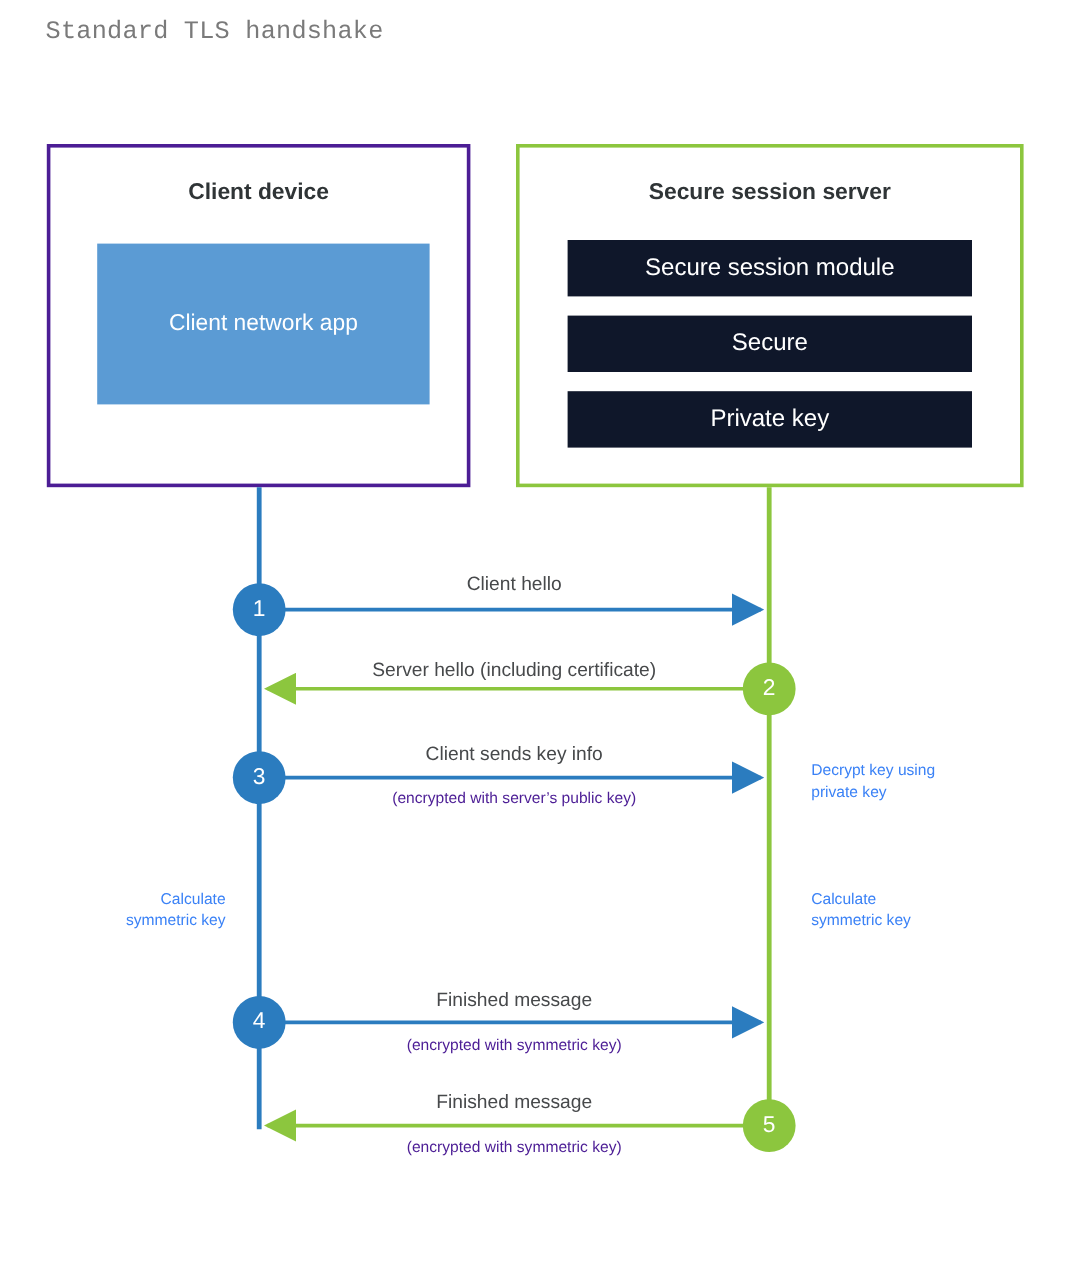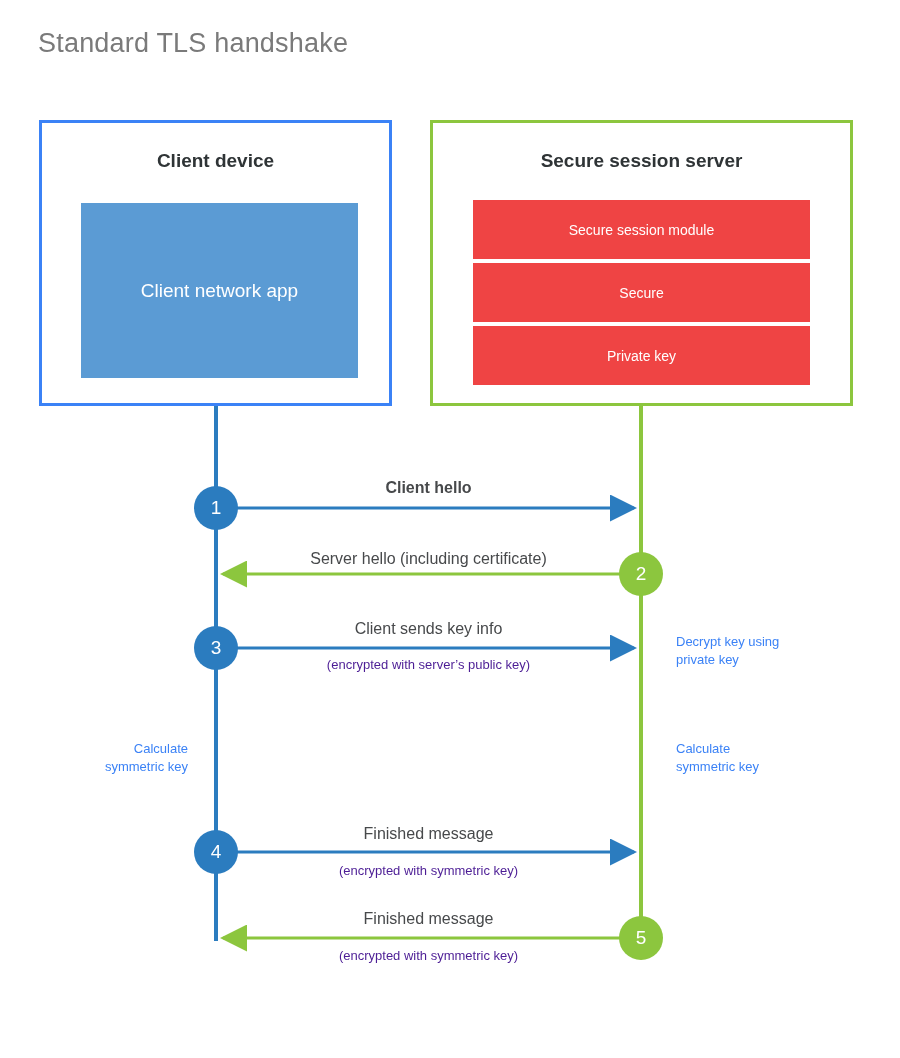--- a/index.html
+++ b/index.html
@@ -23,12 +23,13 @@
   #page-title {
     position: absolute;
     left: 38px;
-    top: 28px;
-    font-size: 27px;
+    top: 16px;
+    font-size: 21px;
     font-weight: 300;
     color: #7a7a7a;
     letter-spacing: 0.2px;
     white-space: nowrap;
+    font-family: Liberation Mono, monospace;
   }
 
   

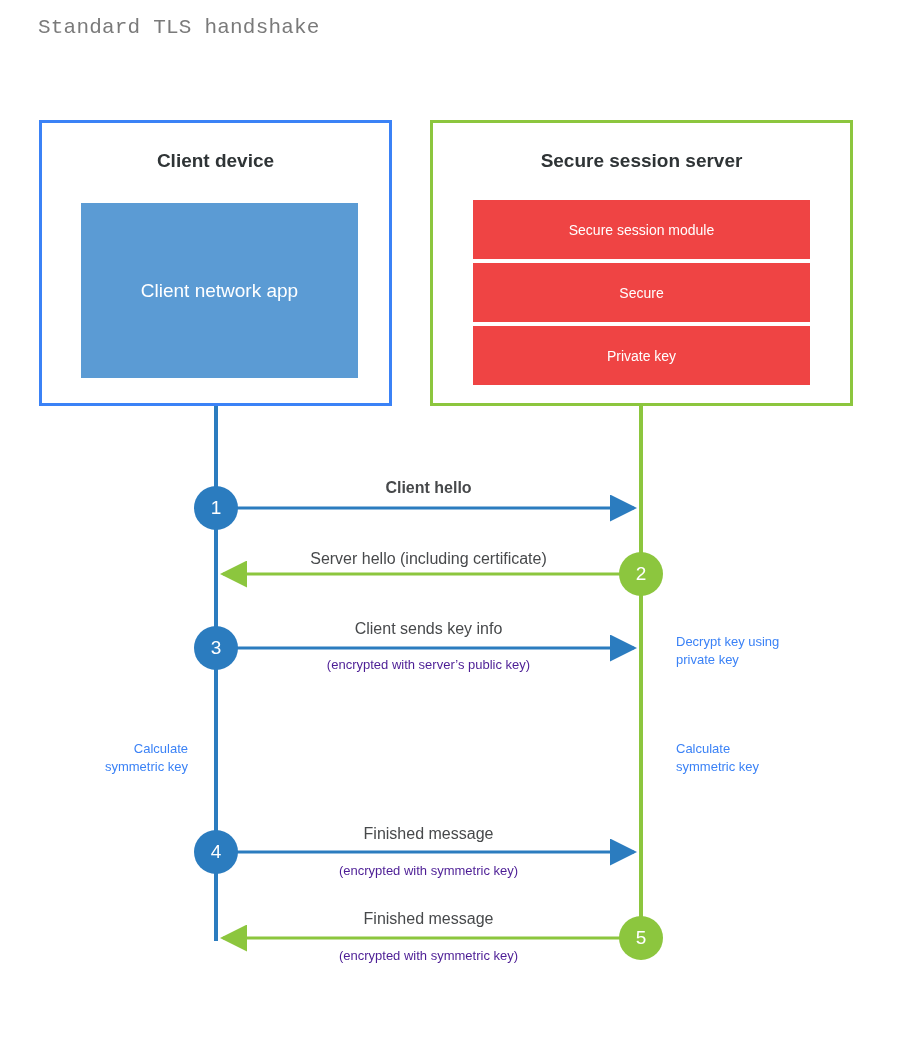--- a/index.html
+++ b/index.html
@@ -43,7 +43,7 @@
     top: 120px;
     width: 353px;
     height: 286px;
-    border: 3px solid #3b82f6;
+    border: 3px solid #4c1d95;
   }
   #server-box {
     left: 430px;

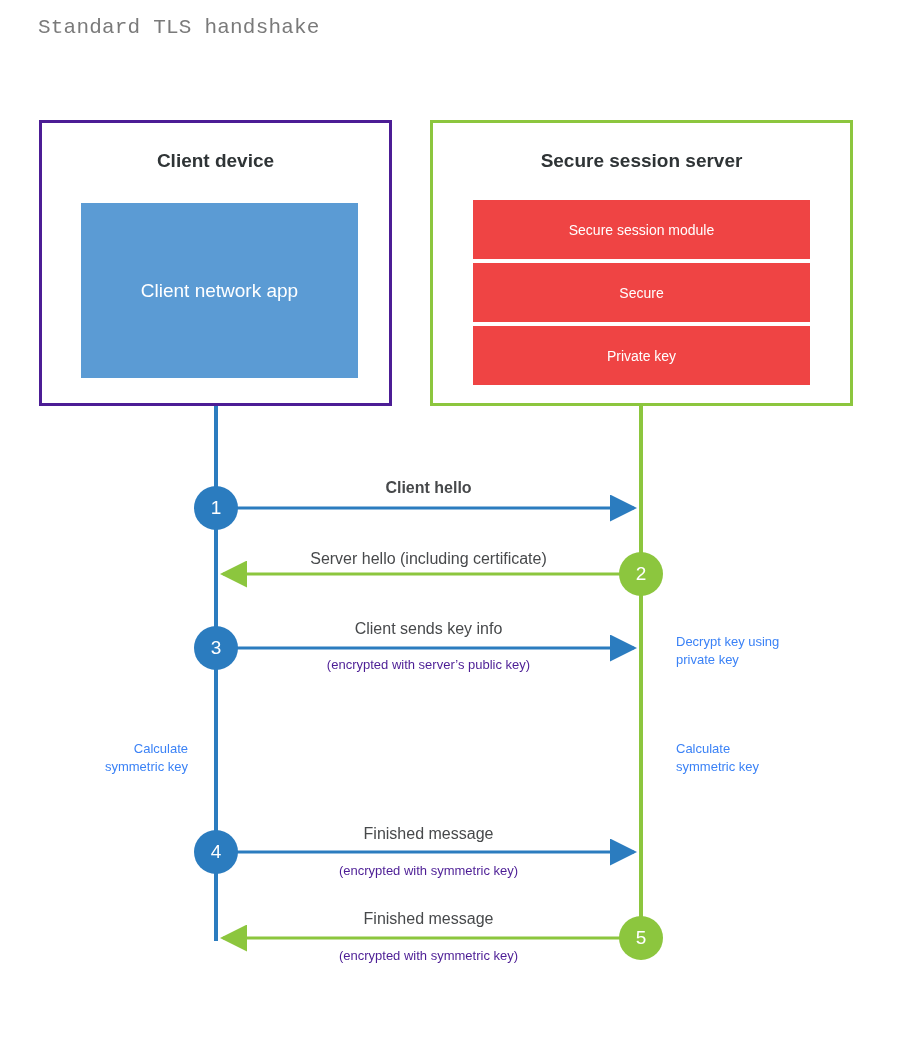--- a/index.html
+++ b/index.html
@@ -87,10 +87,10 @@
     position: absolute;
     left: 40px;
     width: 337px;
-    height: 59px;
-    background: #ef4444;
+    height: 47px;
+    background: #0f172a;
     color: #ffffff;
-    font-size: 14px;
+    font-size: 20px;
     font-weight: 300;
     display: flex;
     align-items: center;

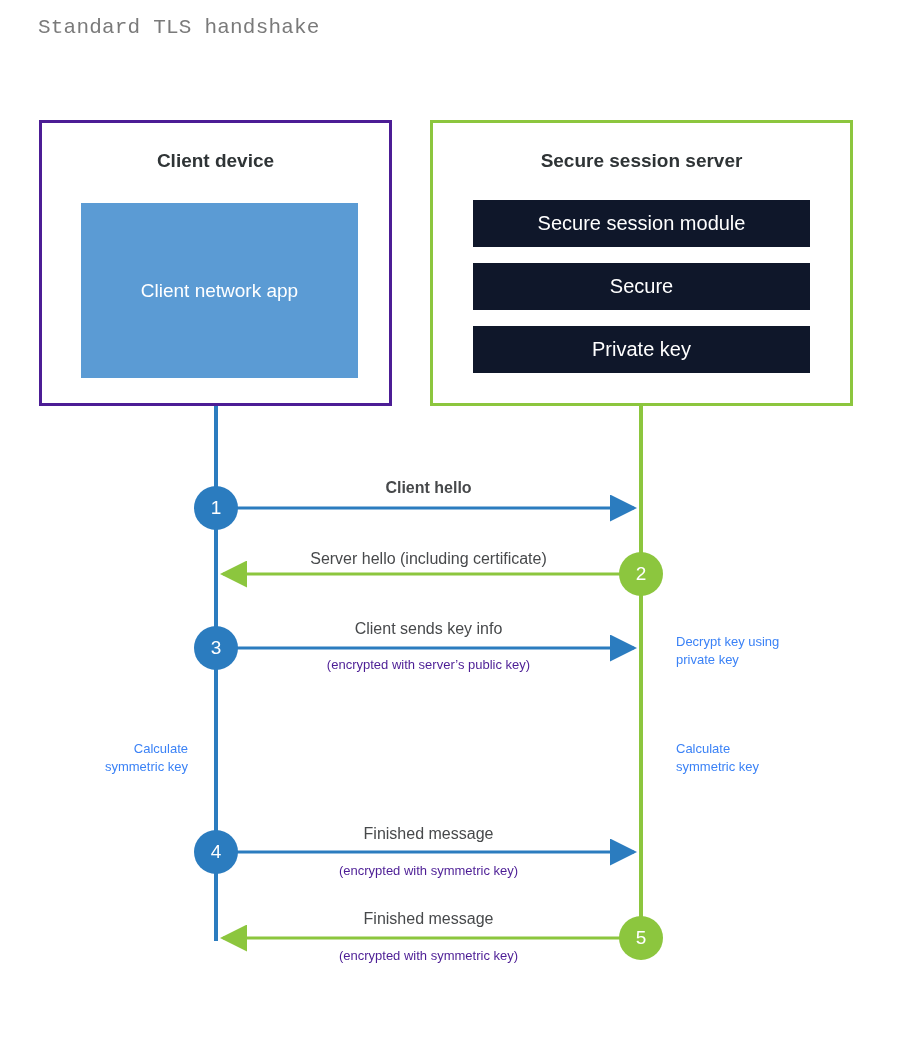--- a/index.html
+++ b/index.html
@@ -70,7 +70,7 @@
     left: 39px;
     top: 80px;
     width: 277px;
-    height: 175px;
+    height: 134px;
     background: #5b9bd4;
     color: #ffffff;
     font-size: 19px;

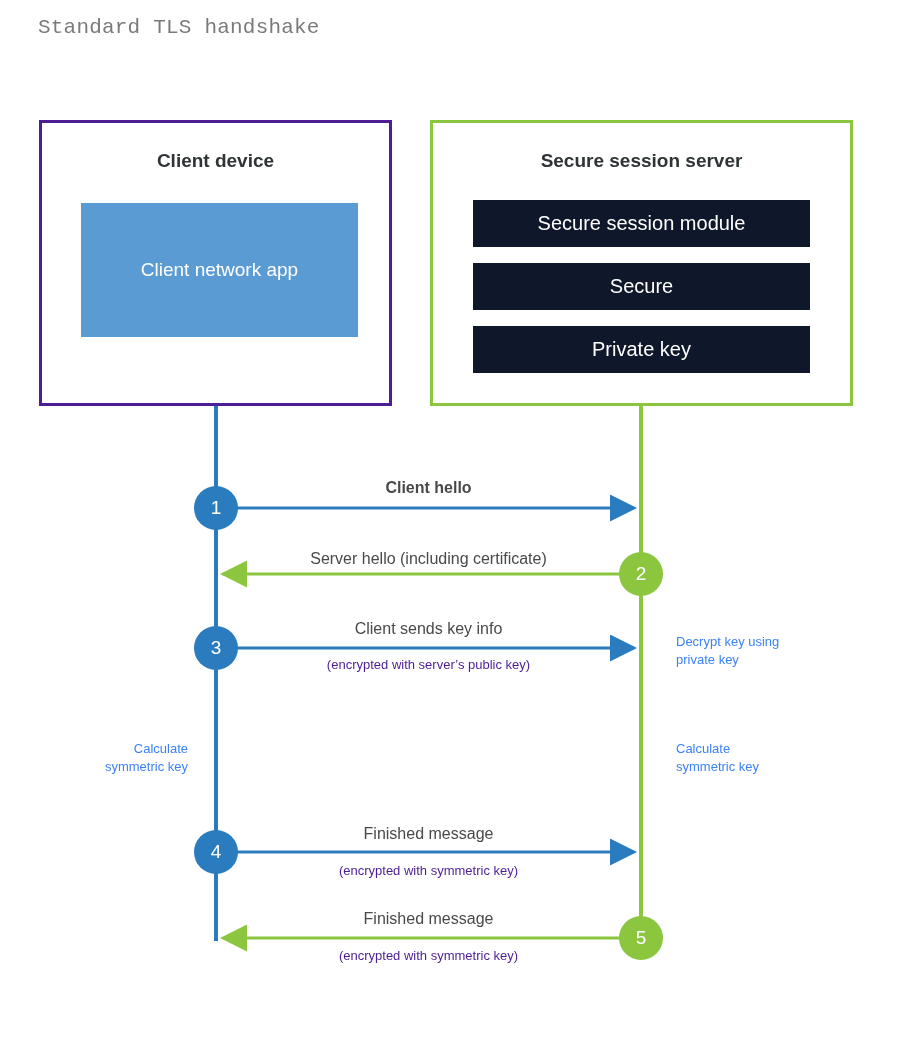--- a/index.html
+++ b/index.html
@@ -205,7 +205,7 @@
   <div class="step-circle client" style="left:194px; top:830px;">4</div>
   <div class="step-circle server" style="left:619px; top:916px;">5</div>
 
-  <div class="msg-label" style="left:216px; top:479px; width:425px;font-weight:bold;">Client hello</div>
+  <div class="msg-label" style="left:216px; top:479px; width:425px;">Client hello</div>
 
   <div class="msg-label" style="left:216px; top:620px; width:425px;">Client sends key info</div>
 

